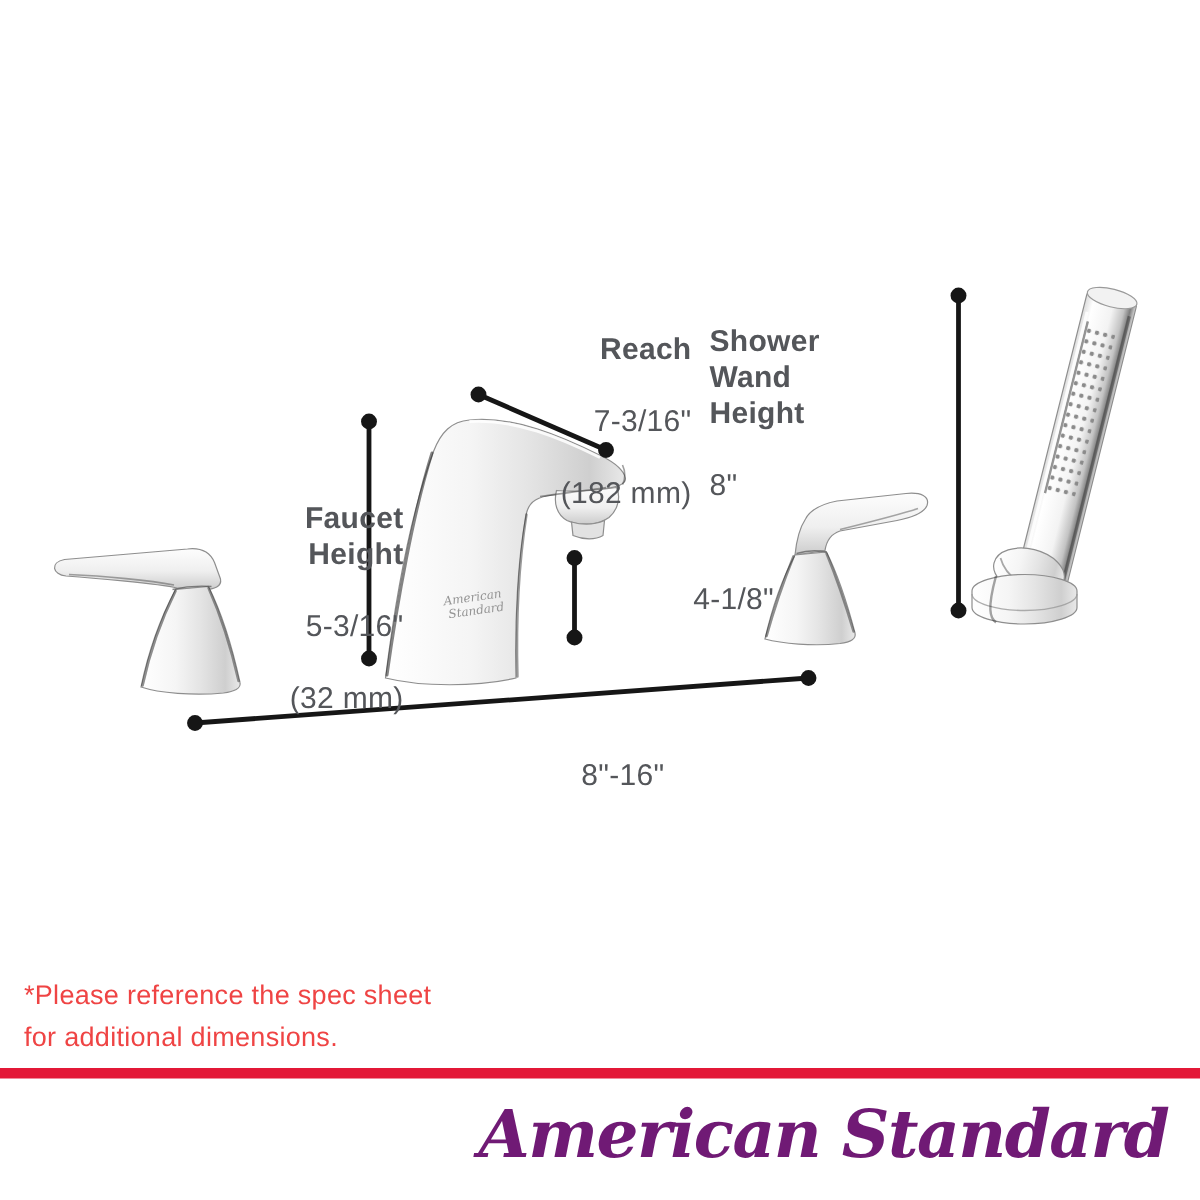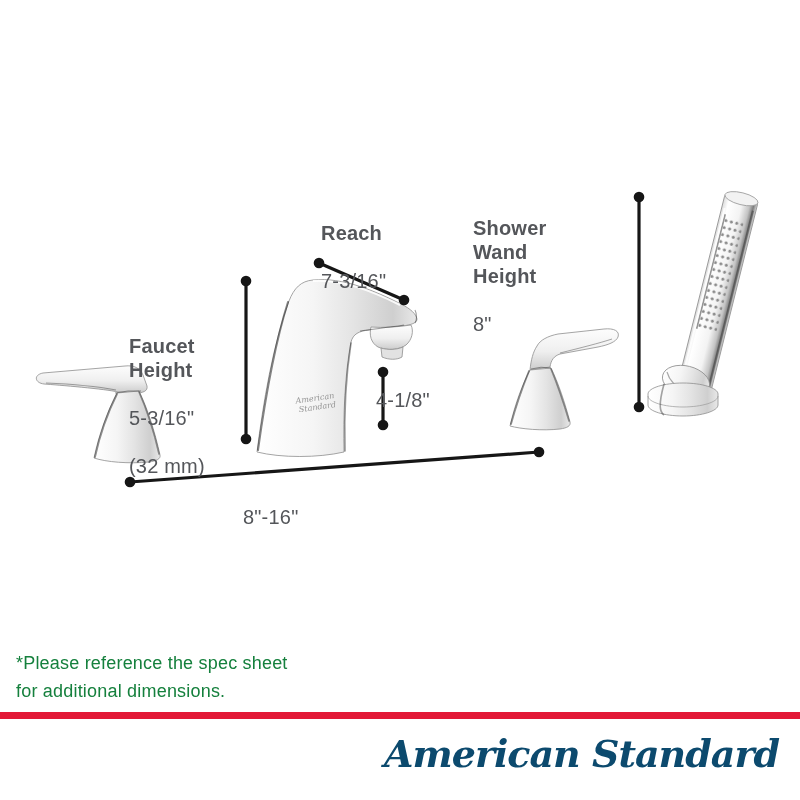--- a/index.html
+++ b/index.html
@@ -9,7 +9,7 @@
   .dim{position:absolute;color:#54565a;font-size:20px;line-height:24px;
        letter-spacing:.2px;white-space:pre-line;}
   .dim-title{font-weight:bold;}
-  .ta-c{text-align:left;}
+  .ta-c{text-align:right;}
   .ta-r{text-align:left;}
   .footnote{position:absolute;left:16px;top:649px;color:#15803d;font-size:18px;
             line-height:28px;white-space:pre-line;letter-spacing:.2px;}

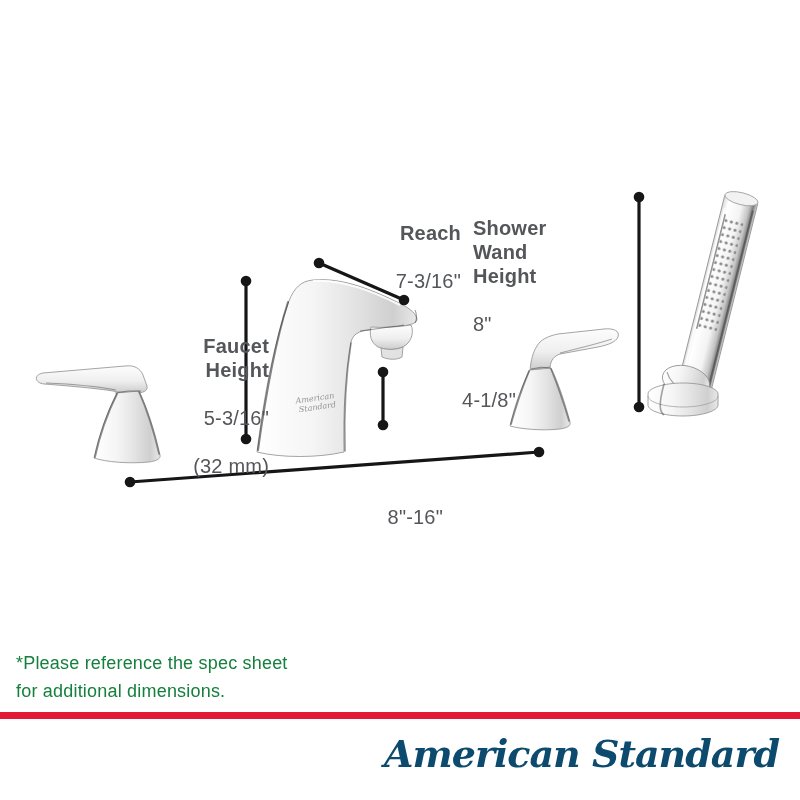--- a/index.html
+++ b/index.html
@@ -142,6 +142,7 @@
   <div class="dim ta-c" style="left:321px;top:197px;width:140px;">
     <div class="dim-title">Reach</div>
     <div>7-3/16"</div>
+    <div>(182 mm)</div>
   </div>
 
   <div class="dim ta-r" style="left:473px;top:192px;width:150px;">

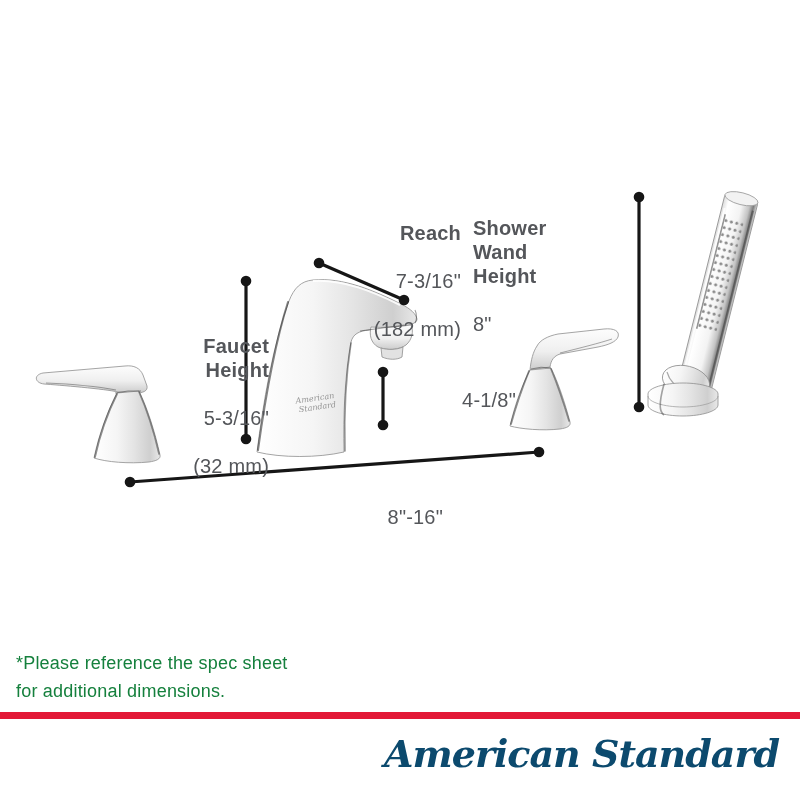--- a/index.html
+++ b/index.html
@@ -11,7 +11,7 @@
   .dim-title{font-weight:bold;}
   .ta-c{text-align:right;}
   .ta-r{text-align:left;}
-  .footnote{position:absolute;left:16px;top:649px;color:#15803d;font-size:18px;
+  .footnote{position:absolute;left:16px;top:649px;color:#ef4444;font-size:18px;
             line-height:28px;white-space:pre-line;letter-spacing:.2px;}
   .brand-bar{position:absolute;left:0;top:712px;width:800px;height:7px;background:#e31837;}
   .brand-logo{position:absolute;right:21px;top:731px;color:#0c4a6e;

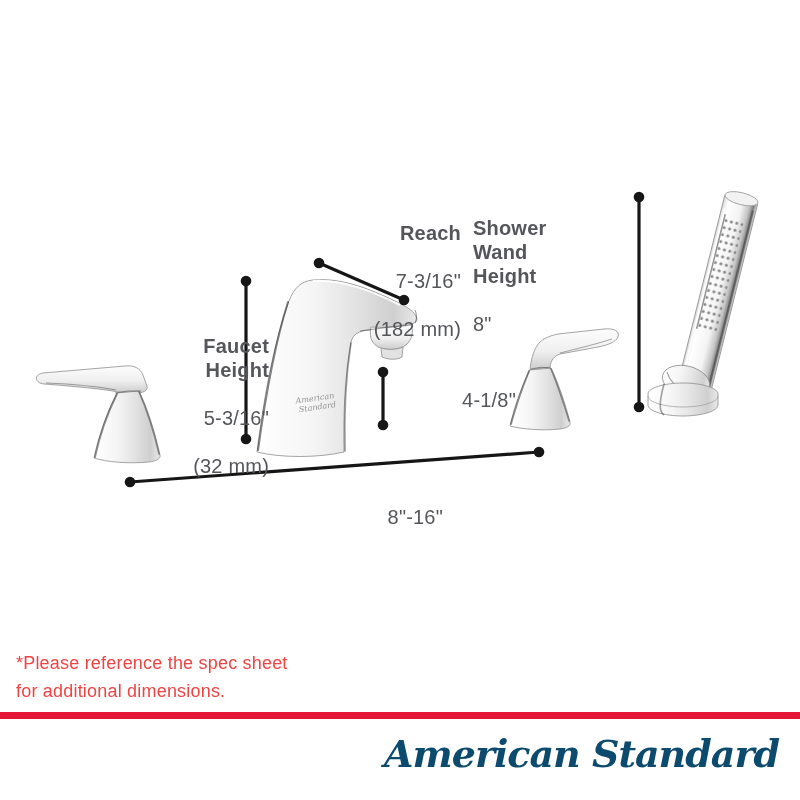--- a/index.html
+++ b/index.html
@@ -14,9 +14,9 @@
   .footnote{position:absolute;left:16px;top:649px;color:#ef4444;font-size:18px;
             line-height:28px;white-space:pre-line;letter-spacing:.2px;}
   .brand-bar{position:absolute;left:0;top:712px;width:800px;height:7px;background:#e31837;}
-  .brand-logo{position:absolute;right:21px;top:731px;color:#0c4a6e;
+  .brand-logo{position:absolute;right:21px;top:731px;color:#701a75;
               font-family:"DejaVu Serif",serif;font-style:italic;font-weight:bold;
-              font-size:38px;letter-spacing:-1px;white-space:nowrap;}
+              font-size:44px;letter-spacing:-1px;white-space:nowrap;}
 </style>
 </head>
 <body>

